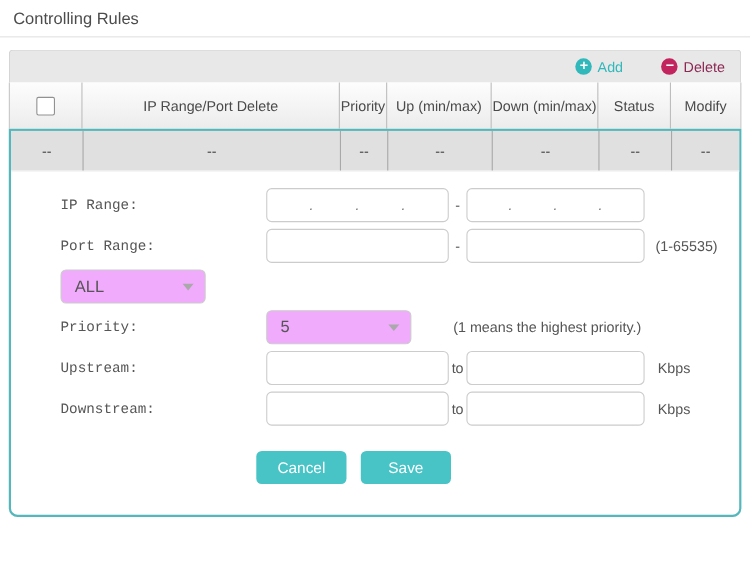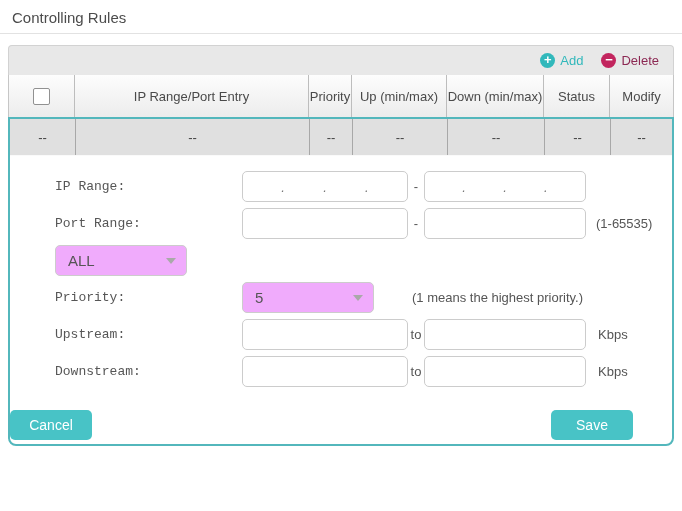--- a/index.html
+++ b/index.html
@@ -16,7 +16,7 @@
   .toolbar {
     height:30px; background:#e8e8e8; border:1px solid #d2d2d2; border-bottom:none;
     border-radius:4px 4px 0 0; display:flex; justify-content:flex-end; align-items:center;
-    gap:18px; padding-right:14px; box-sizing:border-box;
+    gap:35px; padding-right:14px; box-sizing:border-box;
   }
   .tool { display:flex; align-items:center; gap:5px; cursor:pointer; }
   .circle-icon {

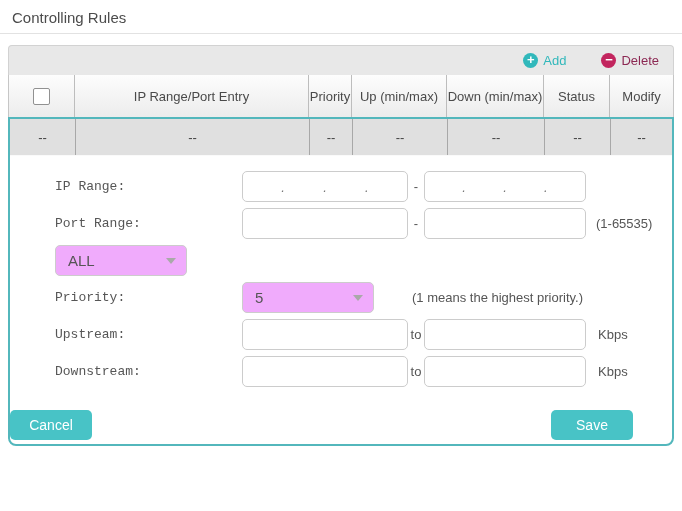--- a/index.html
+++ b/index.html
@@ -124,7 +124,7 @@
       <div class="th c0">
         <span class="hd-checkbox"></span>
       </div>
-      <div class="th c1">IP Range/Port Entry</div>
+      <div class="th c1">IP Range/Port Delete</div>
       <div class="th c2">Priority</div>
       <div class="th c3">Up (min/max)</div>
       <div class="th c4">Down (min/max)</div>

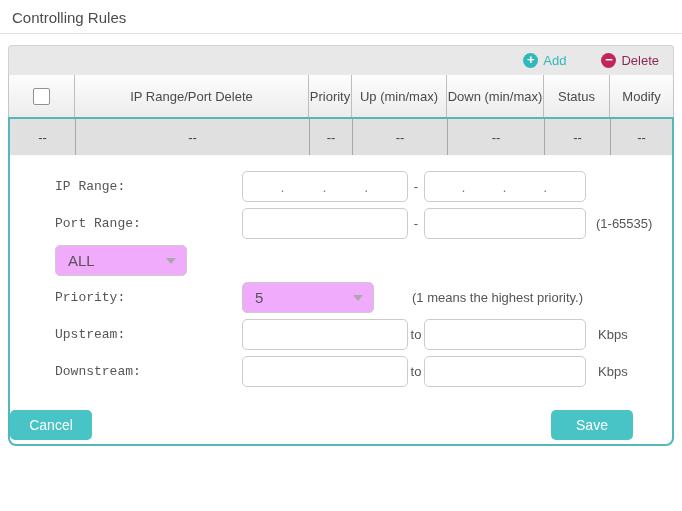--- a/index.html
+++ b/index.html
@@ -94,7 +94,7 @@
   .checkbox.checked::before { content:"\2713"; font-weight:bold; }
   .enable-label { color:#31b8bb; font-size:13px; cursor:pointer; }
 
-  .buttons-row { display:flex; justify-content:space-between; gap:13px; padding:20px 39px 4px 0; }
+  .buttons-row { display:flex; justify-content:center; gap:13px; padding:20px 39px 28px 0; }
   .btn {
     min-width:82px; height:30px; border:none; border-radius:5px; background:#48c3c6;
     color:#fff; font-size:14px; font-family:inherit; cursor:pointer;

